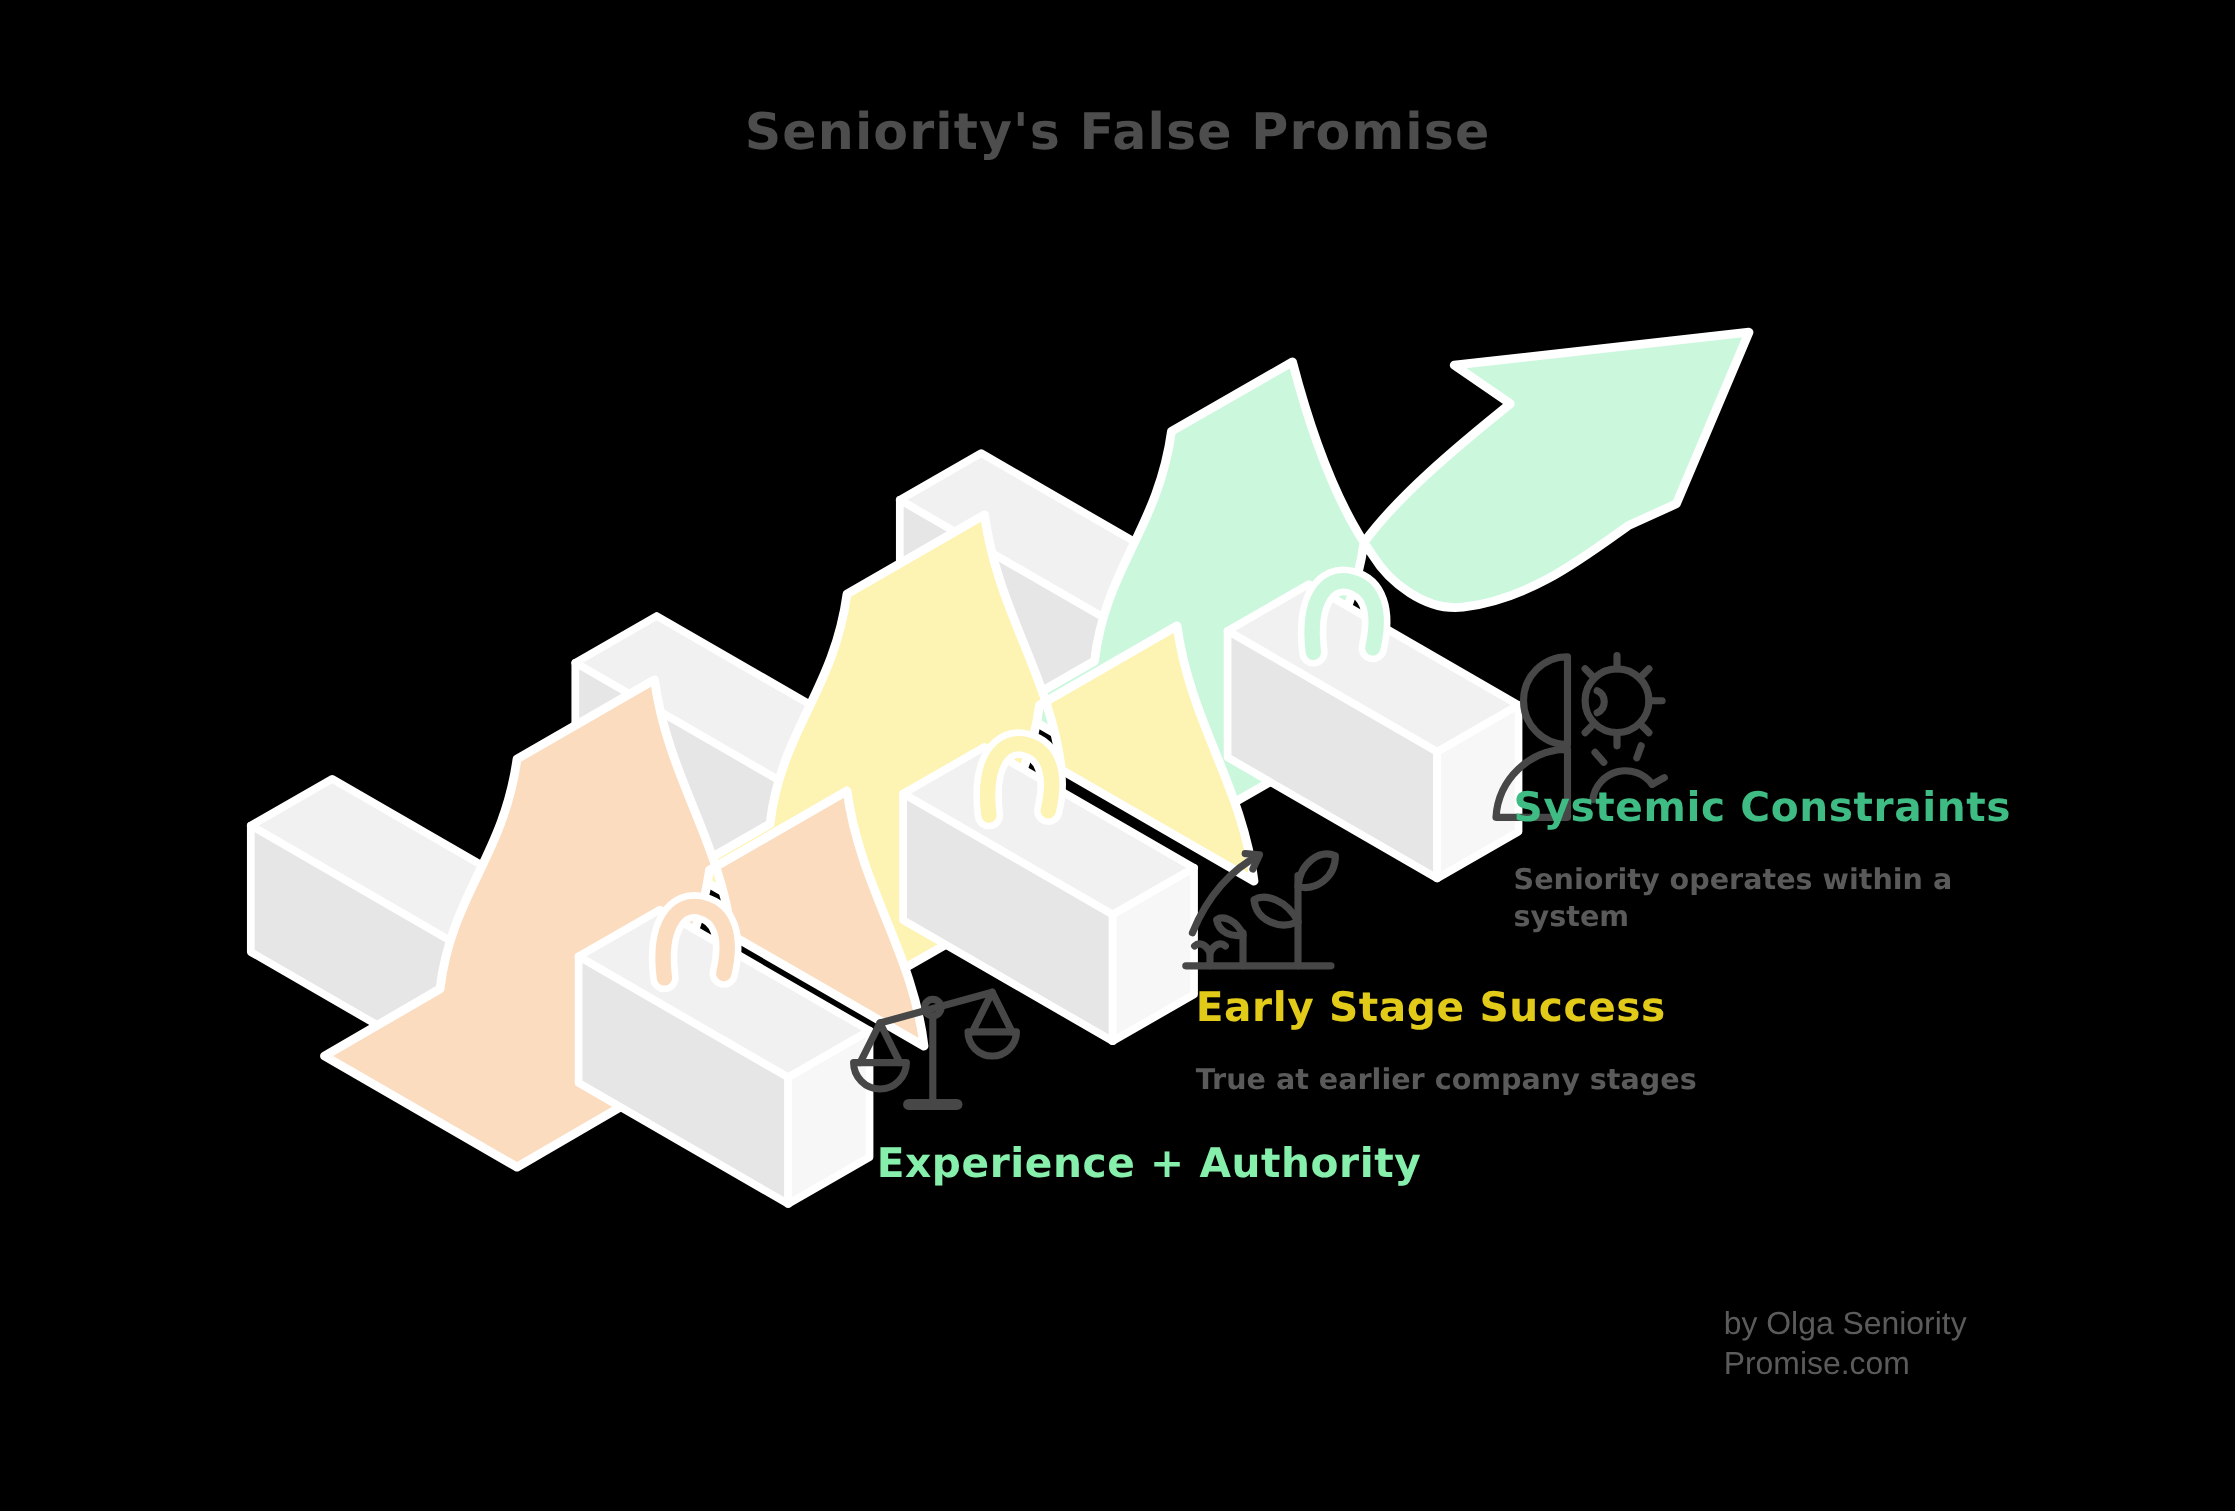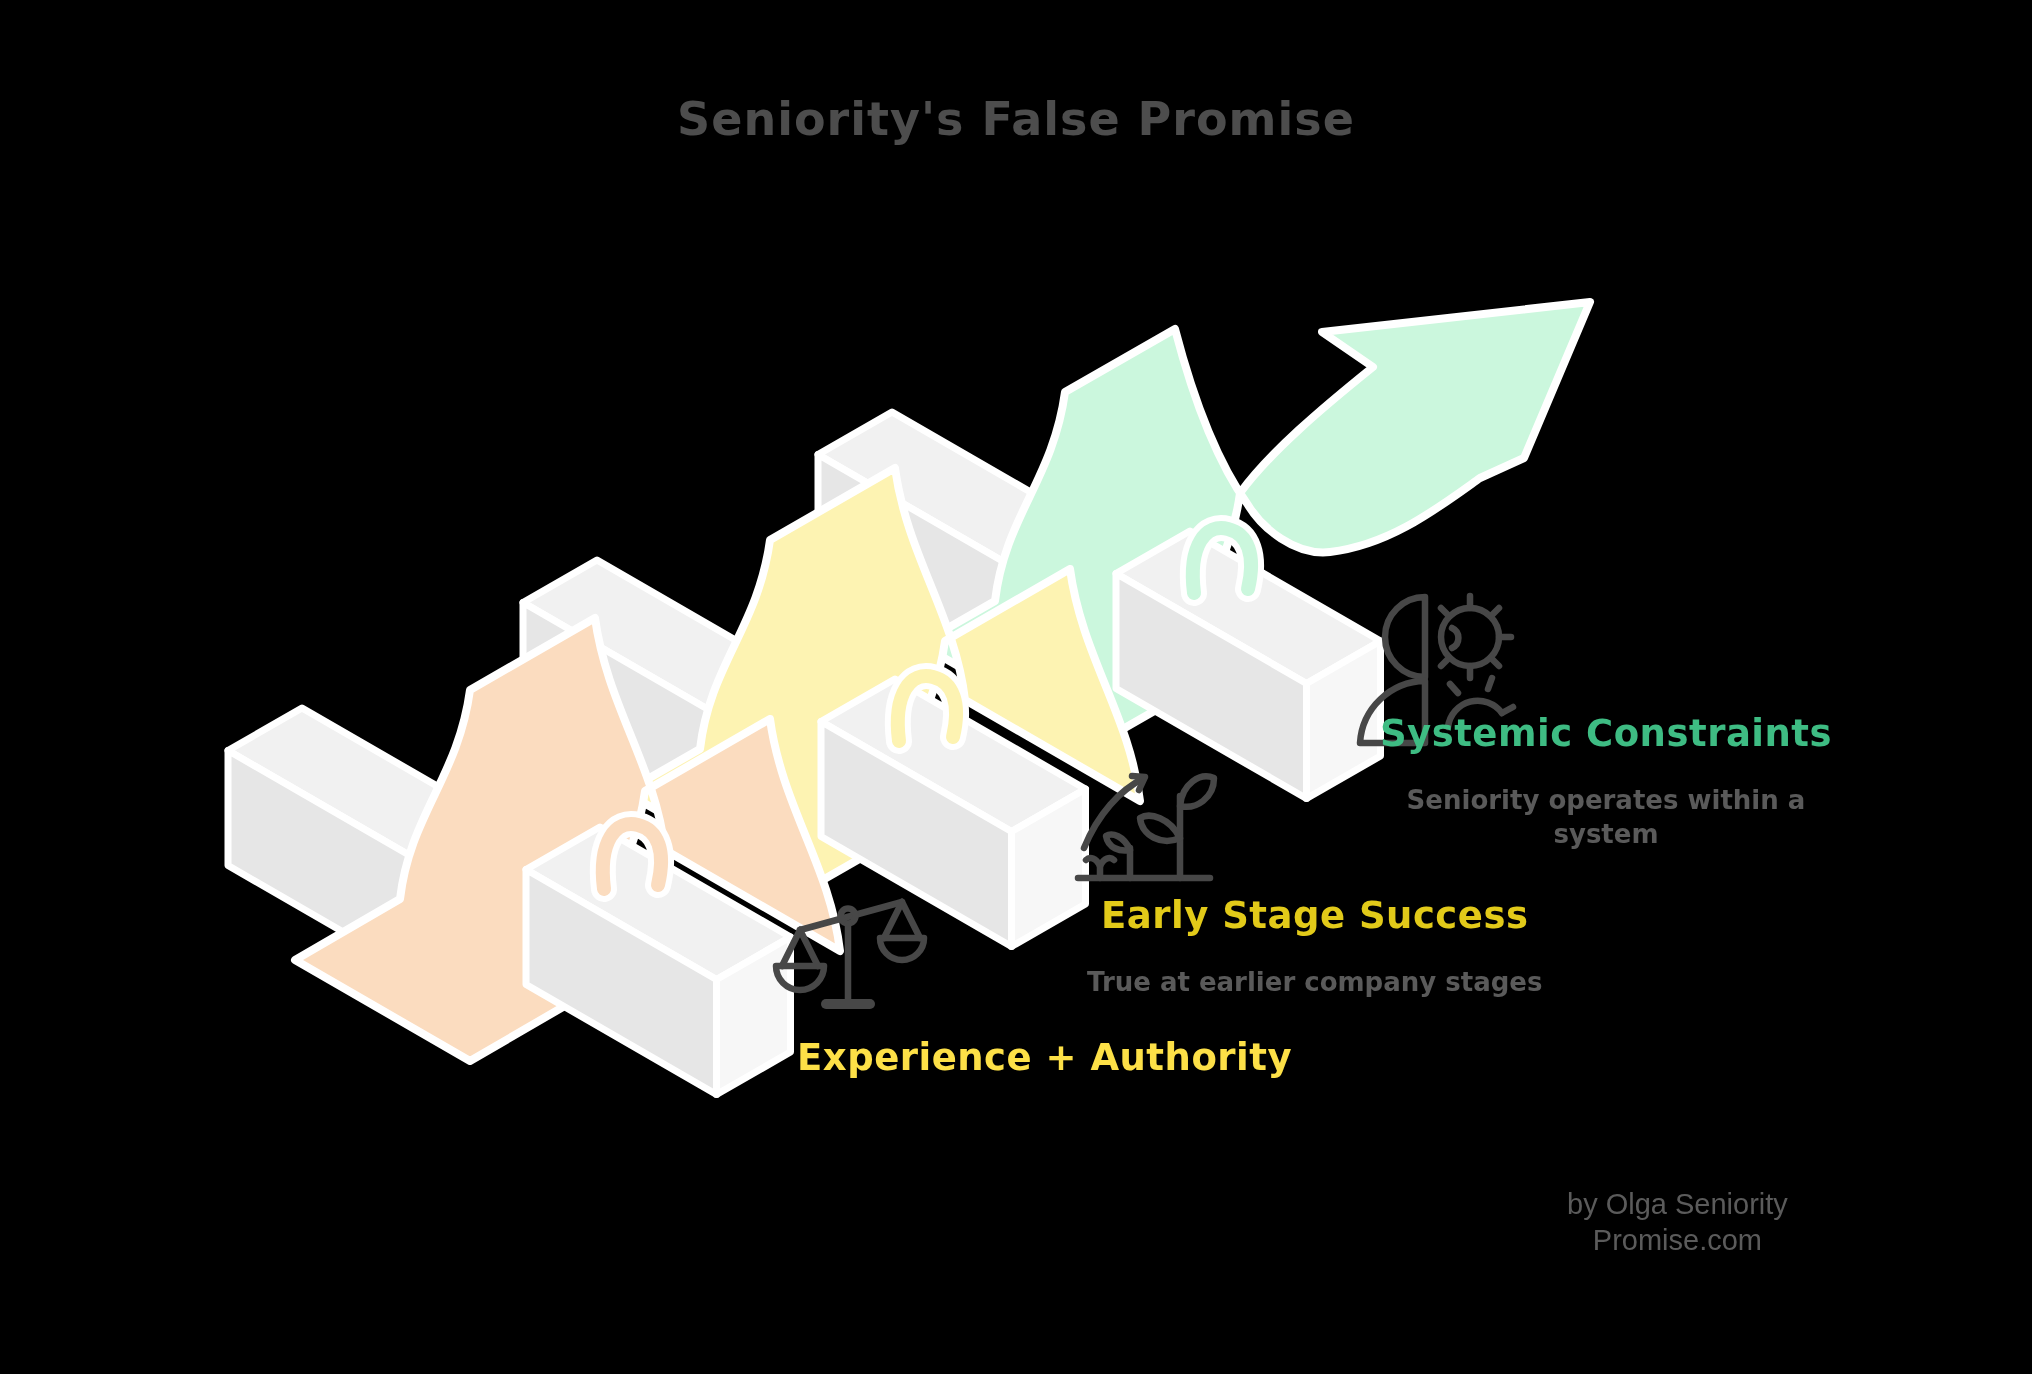--- a/index.html
+++ b/index.html
@@ -9,7 +9,6 @@
     background:#000000;
     overflow:hidden;
     font-family:"DejaVu Sans", sans-serif;
-    text-align:center;
   }
   .illustration{position:absolute;left:0;top:0;}
   .page-title{

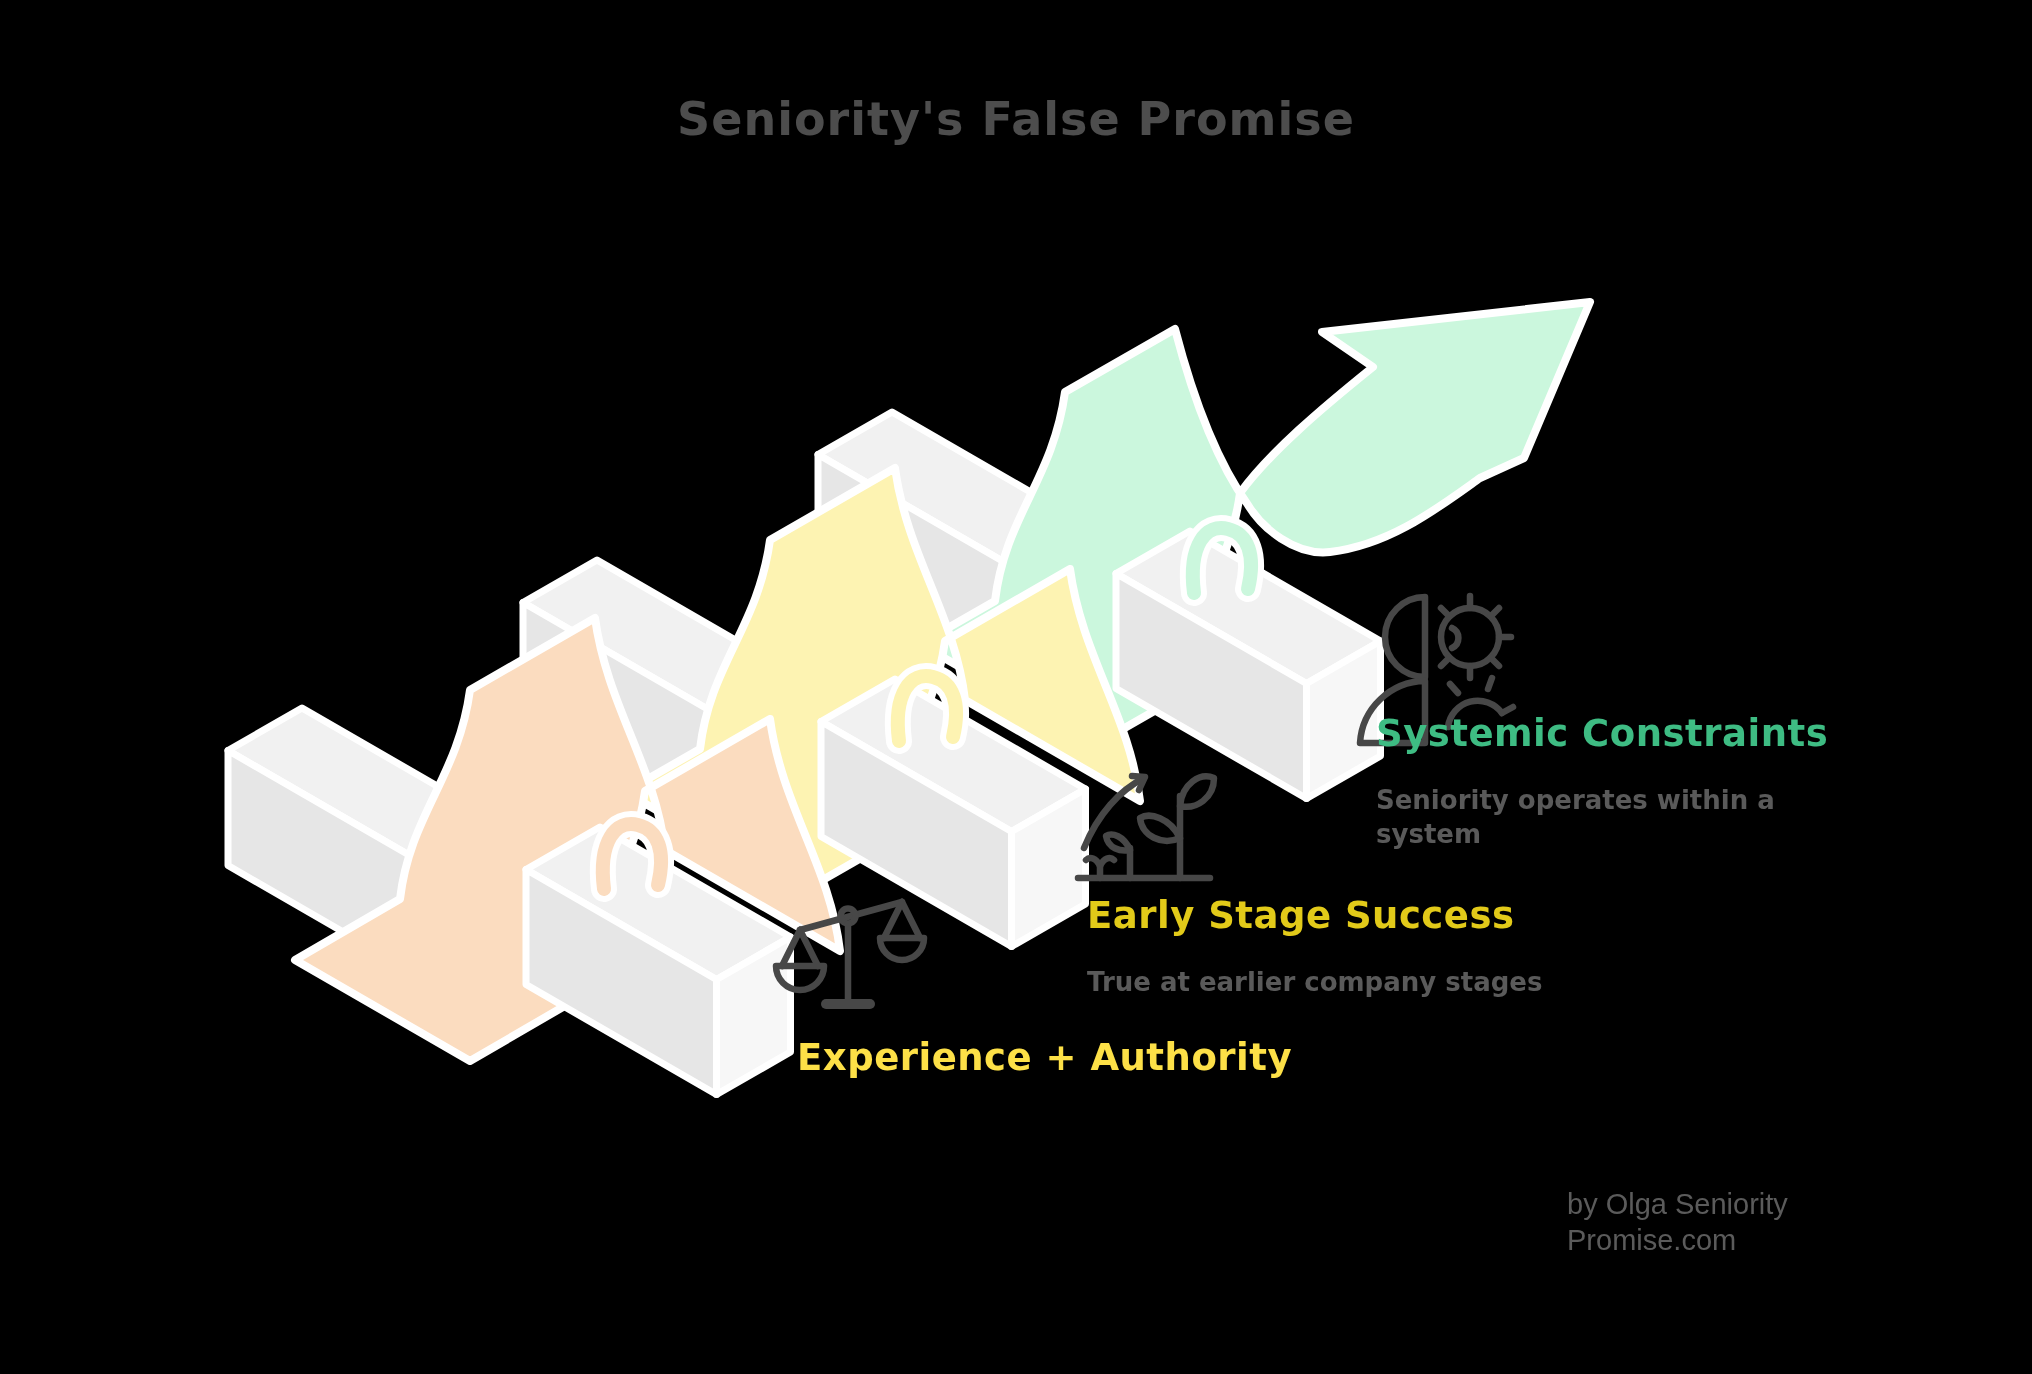--- a/index.html
+++ b/index.html
@@ -159,7 +159,7 @@
   <h1 class="page-title">Seniority's False Promise</h1>
 
   <div class="stage stage-experience">
-    <h2 class="stage-heading" style="color: #fde047;">Experience + Authority</h2>
+    <h2 class="stage-heading" style="color: #86efac;">Experience + Authority</h2>
   </div>
 
   <div class="stage stage-early">

